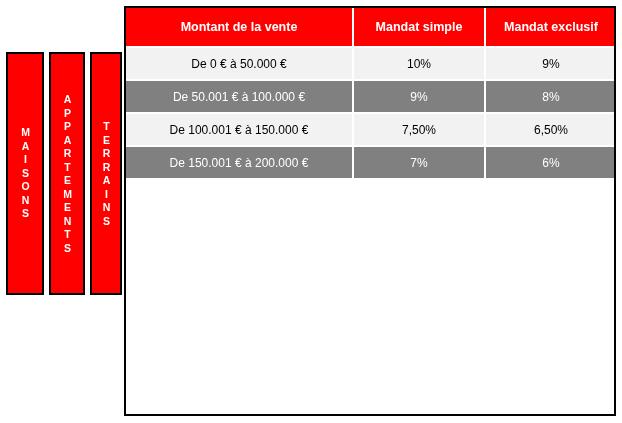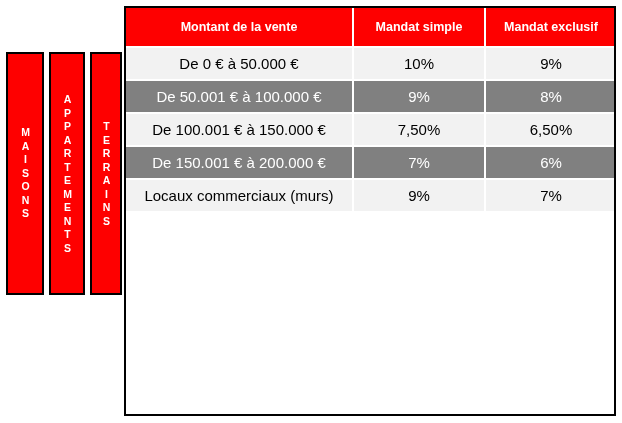--- a/index.html
+++ b/index.html
@@ -72,7 +72,7 @@
     border: 2px solid #ffffff;
     text-align: center;
     vertical-align: middle;
-    font-size: 15px;
+    font-size: 12px;
     color: #000000;
     height: 33px;
     padding: 0 4px;

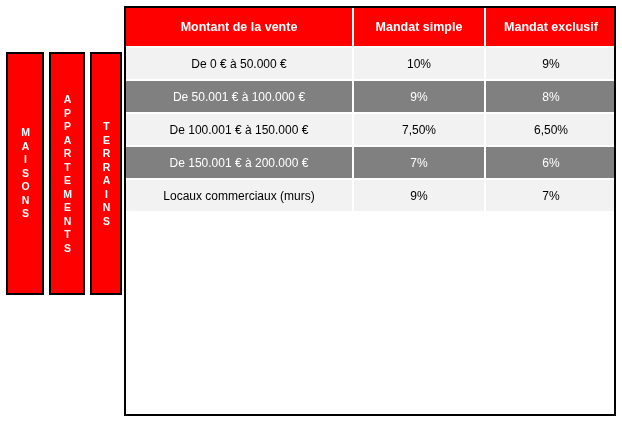--- a/index.html
+++ b/index.html
@@ -151,11 +151,6 @@
         <td>7%</td>
         <td>6%</td>
       </tr>
-      <tr class="row-light">
-        <td>Locaux commerciaux (murs)</td>
-        <td>9%</td>
-        <td>7%</td>
-      </tr>
     </tbody>
   </table>
 

